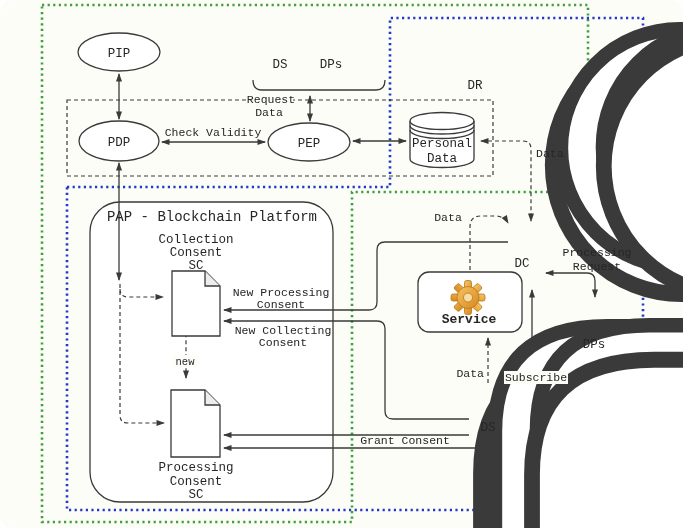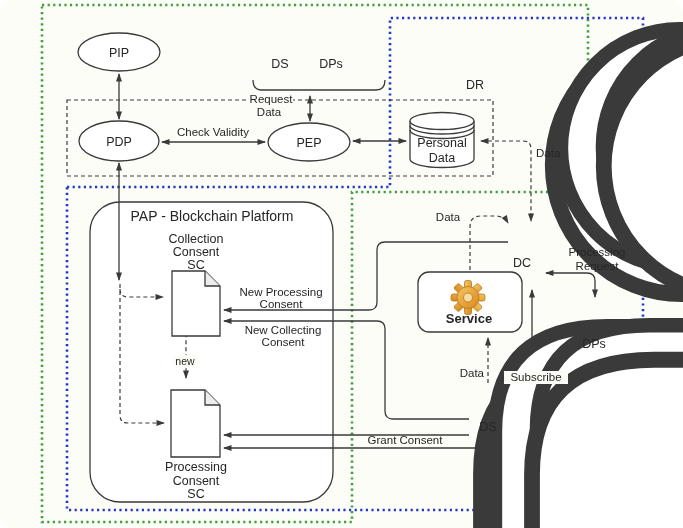--- a/index.html
+++ b/index.html
@@ -4,7 +4,7 @@
 <style>
   html,body{margin:0;padding:0;background:#ffffff;}
   .stage{position:relative;width:683px;height:528px;background:#fdfdf8;overflow:hidden;
-         font-family:Liberation Sans, sans-serif;border-radius:13px;}
+         font-family:Liberation Mono, monospace;border-radius:13px;}
   svg{position:absolute;left:0;top:0;}
   text{fill:#262626;}
   .node-label{font-size:12.5px;}

